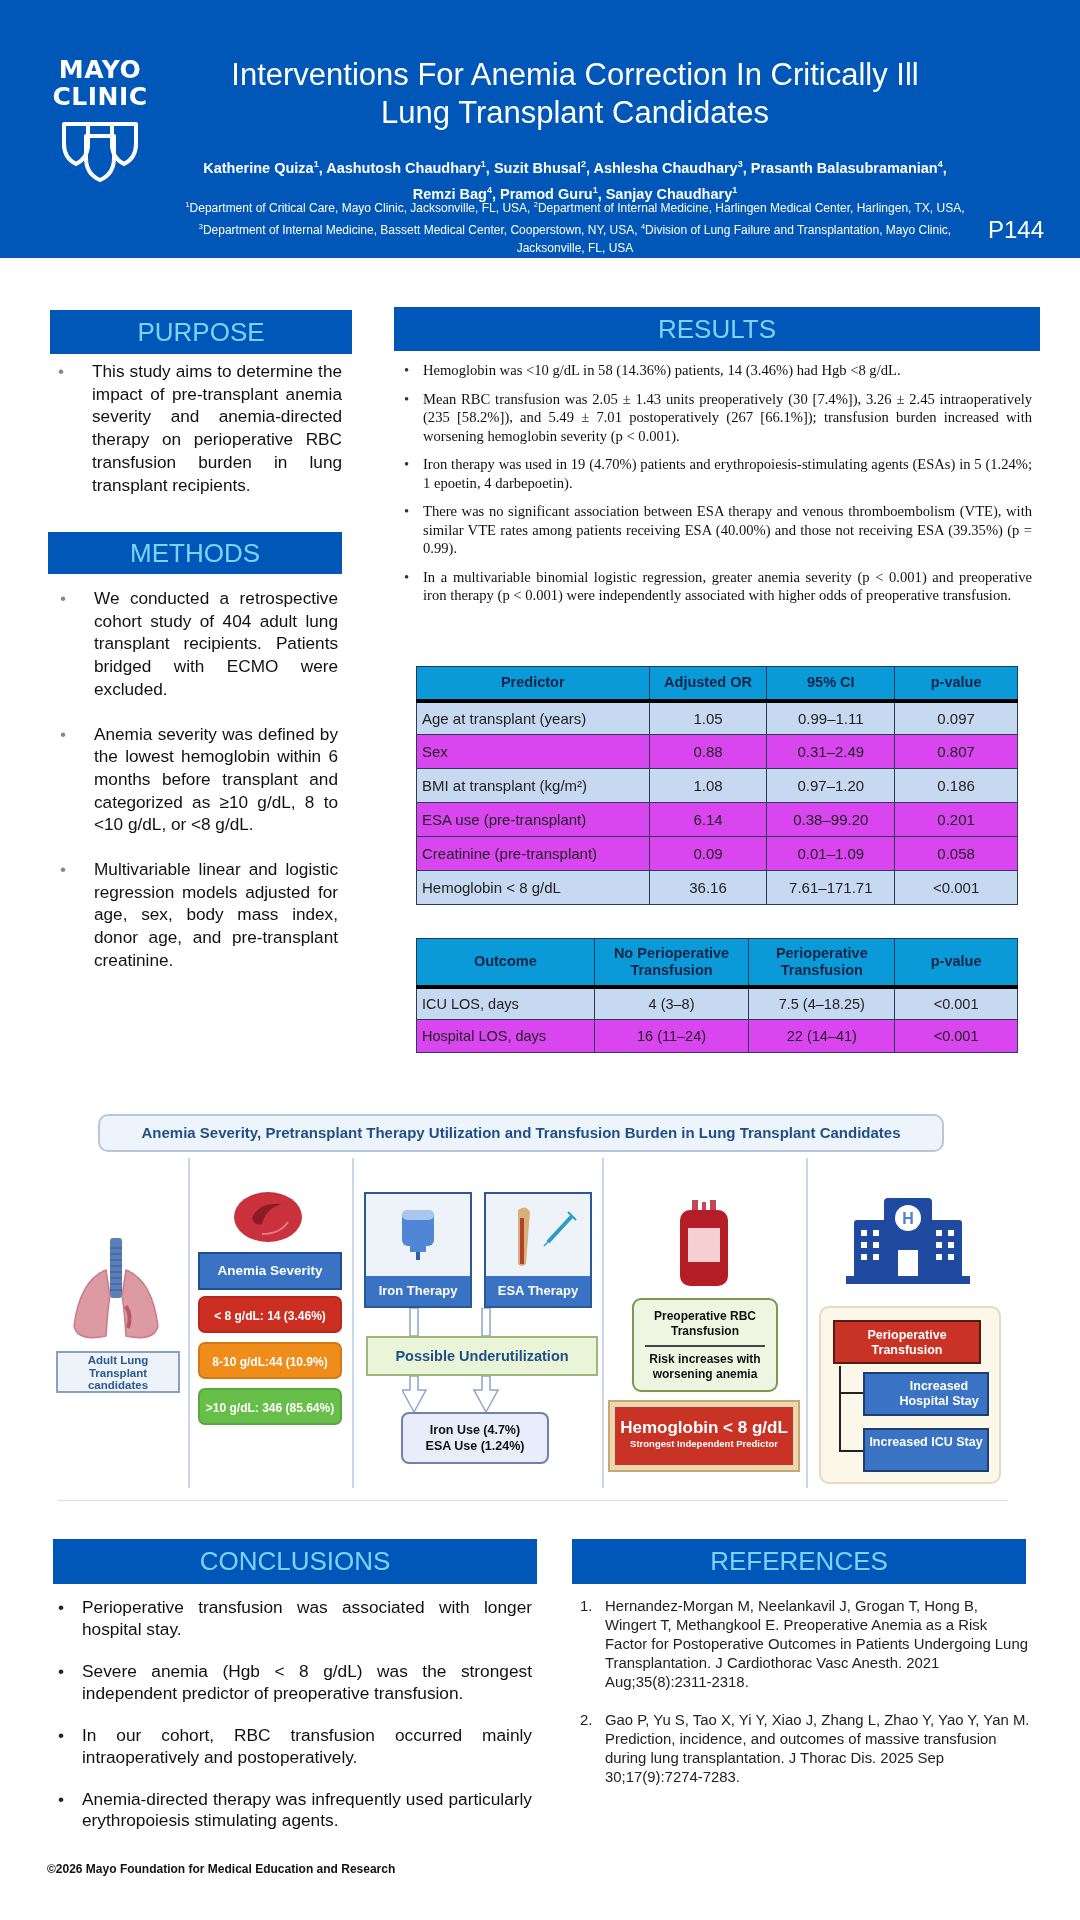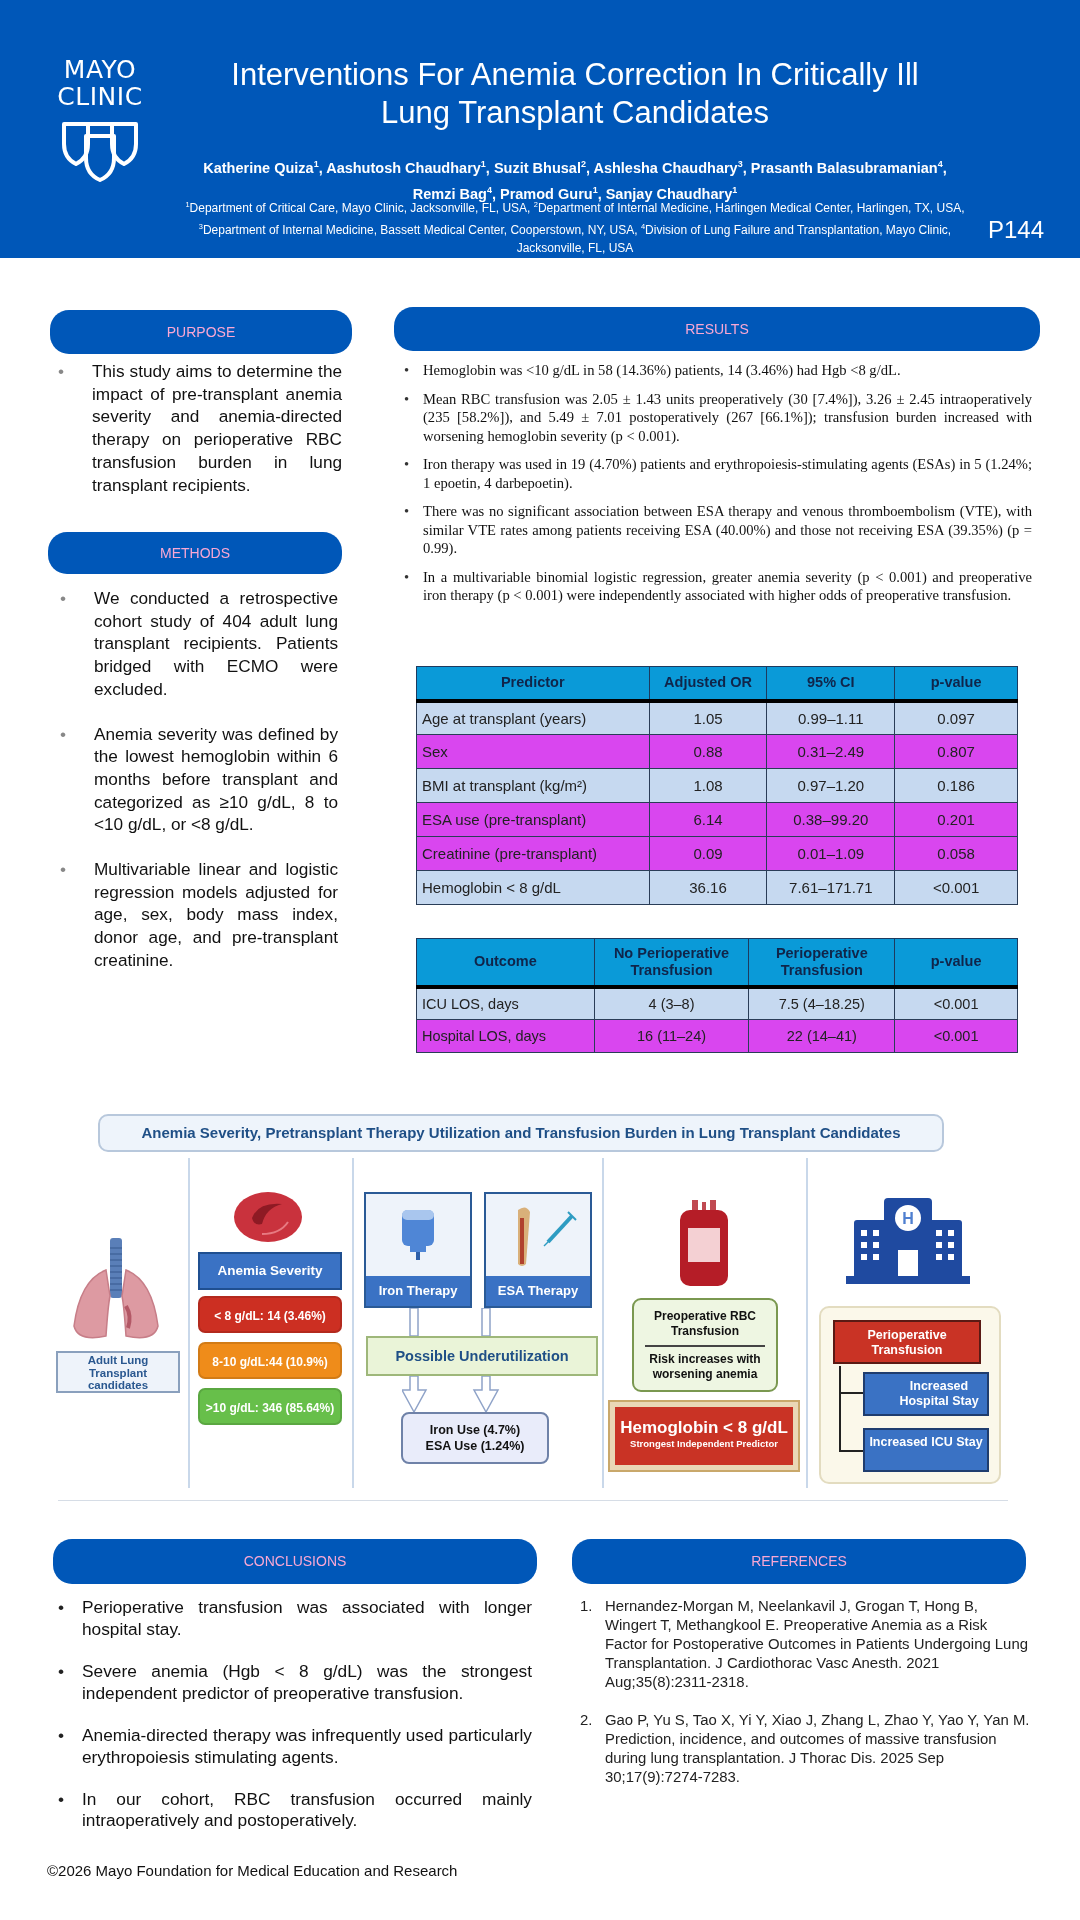--- a/index.html
+++ b/index.html
@@ -9,7 +9,7 @@
   
   .header { position: absolute; left: 0; top: 0; width: 1080px; height: 258px; background: #0057b8; color: #fff; }
   .logo { position: absolute; left: 48px; top: 56px; width: 104px; text-align: center; }
-  .logo-text { font-family: "DejaVu Sans", sans-serif; font-weight: normal; font-size: 25px; line-height: 27px; letter-spacing: 0.5px; color: #fff; }
+  .logo-text { font-family: "DejaVu Sans", sans-serif; font-weight: bold; font-size: 25px; line-height: 27px; letter-spacing: 0.5px; color: #fff; }
   .logo svg { display: block; margin: 8px auto 0; }
   .title { position: absolute; left: 170px; width: 810px; top: 56px; text-align: center; font-size: 31px; line-height: 38px; color: #fff; }
   .authors { position: absolute; left: 180px; width: 790px; top: 153px; text-align: center; font-size: 14.5px; font-weight: bold; line-height: 22px; }

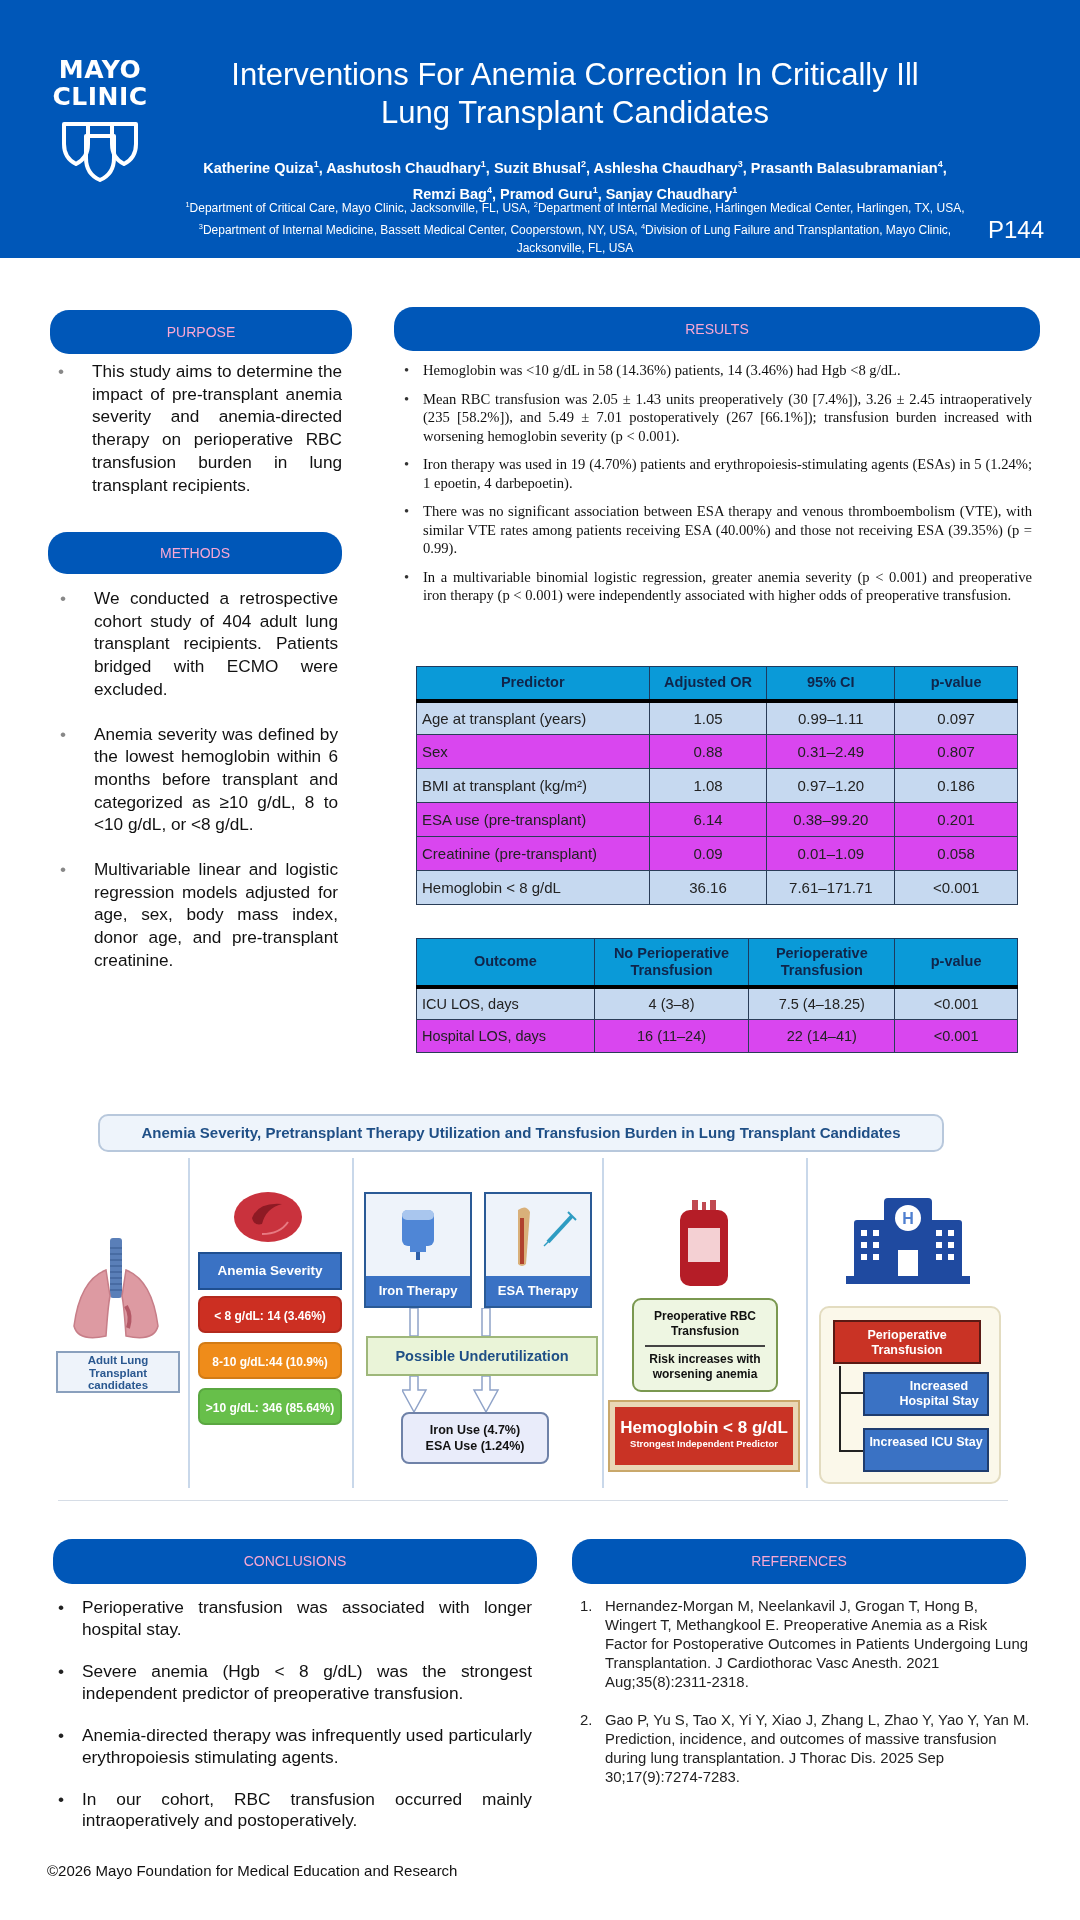--- a/index.html
+++ b/index.html
@@ -18,7 +18,7 @@
   sup { font-size: 0.62em; }
 
   
-  .sec-head { position: absolute; background: #0057b8; color: #f9a8d4; text-align: center; font-size: 14px; line-height: 44px; height: 44px; border-radius: 19px; }
+  .sec-head { position: absolute; background: #0057b8; color: #7dd3fc; text-align: center; font-size: 26px; line-height: 44px; height: 44px; }
 
   .bullets { position: absolute; list-style: none; }
   .bullets li { position: relative; padding-left: 40px; text-align: justify; }

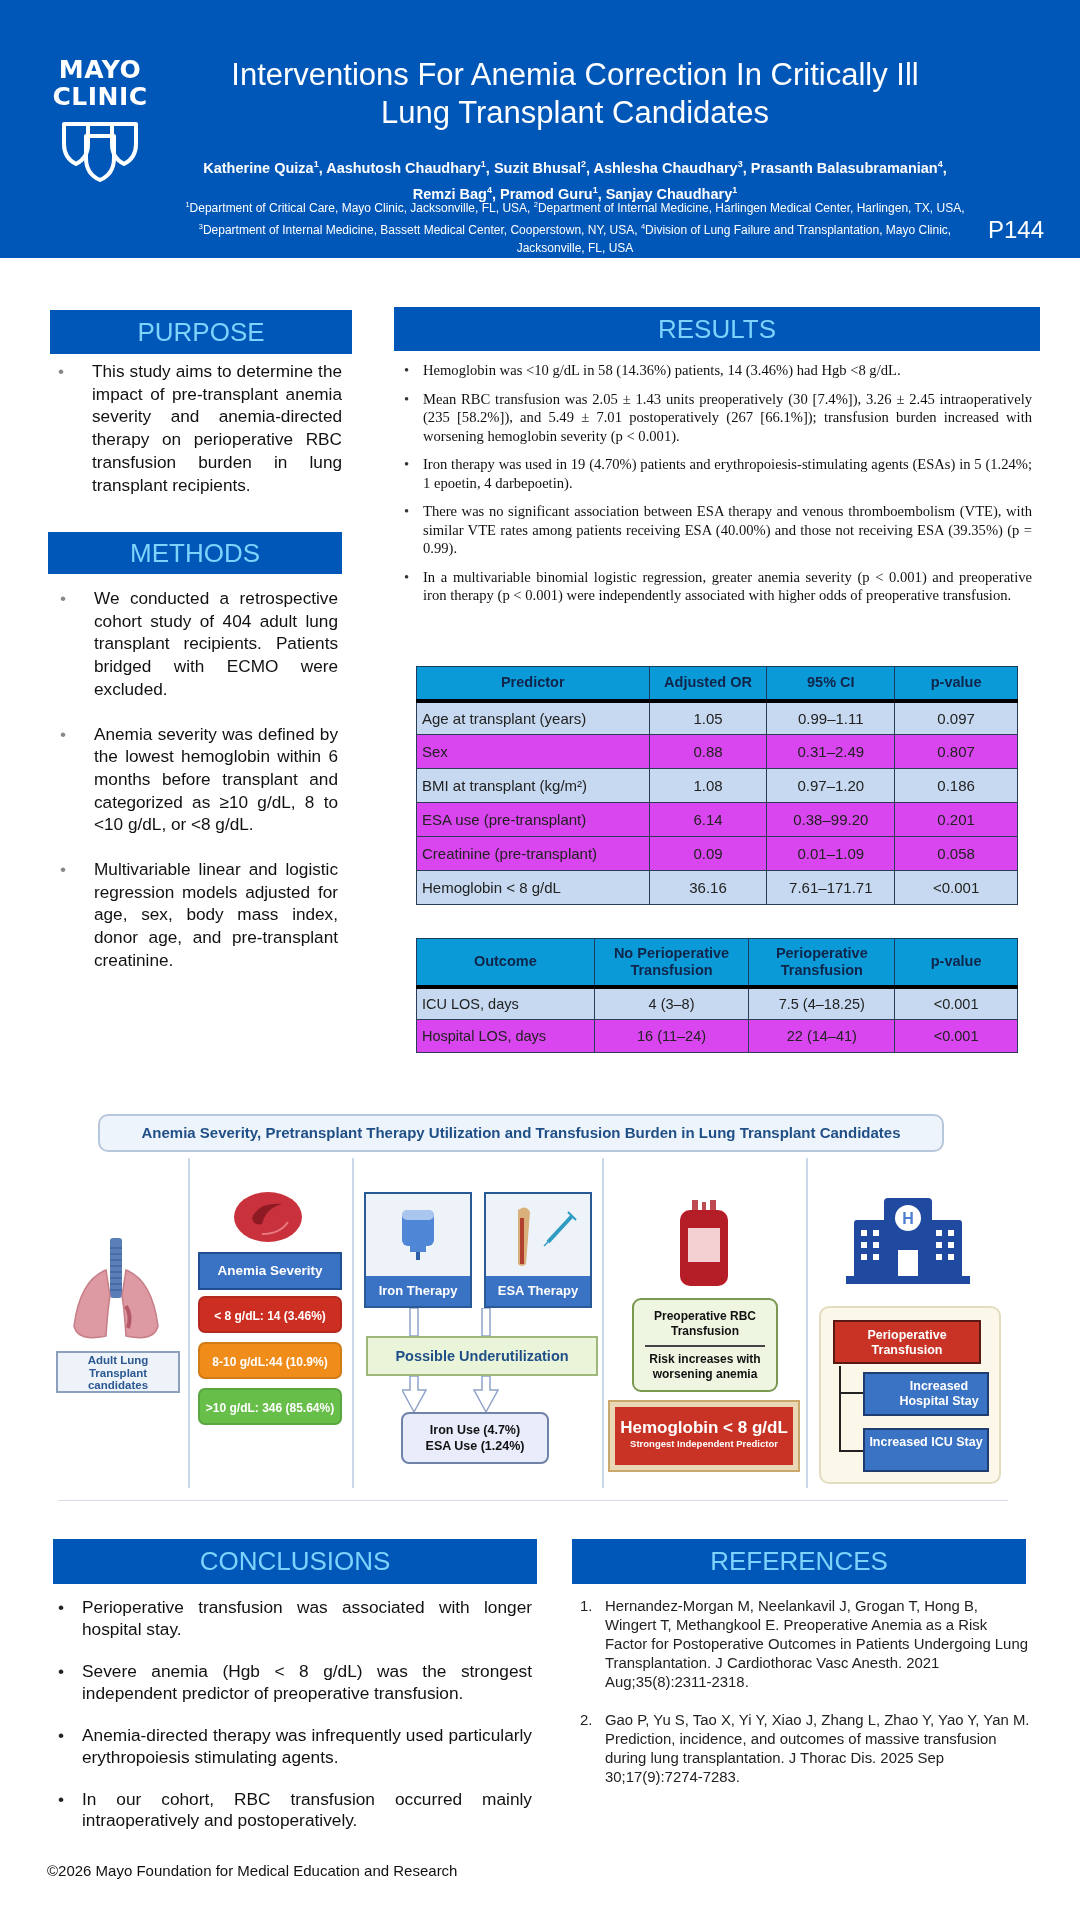--- a/index.html
+++ b/index.html
@@ -352,8 +352,8 @@
 <ul class="bullets concl-list">
   <li>Perioperative transfusion was associated with longer hospital stay.</li>
   <li>Severe anemia (Hgb &lt; 8 g/dL) was the strongest independent predictor of preoperative transfusion.</li>
+  <li>In our cohort, RBC transfusion occurred mainly intraoperatively and postoperatively.</li>
   <li>Anemia-directed therapy was infrequently used particularly erythropoiesis stimulating agents.</li>
-  <li>In our cohort, RBC transfusion occurred mainly intraoperatively and postoperatively.</li>
 </ul>
 
 <div class="sec-head" style="left:572px; top:1539px; width:454px; height:45px; line-height:45px;">REFERENCES</div>

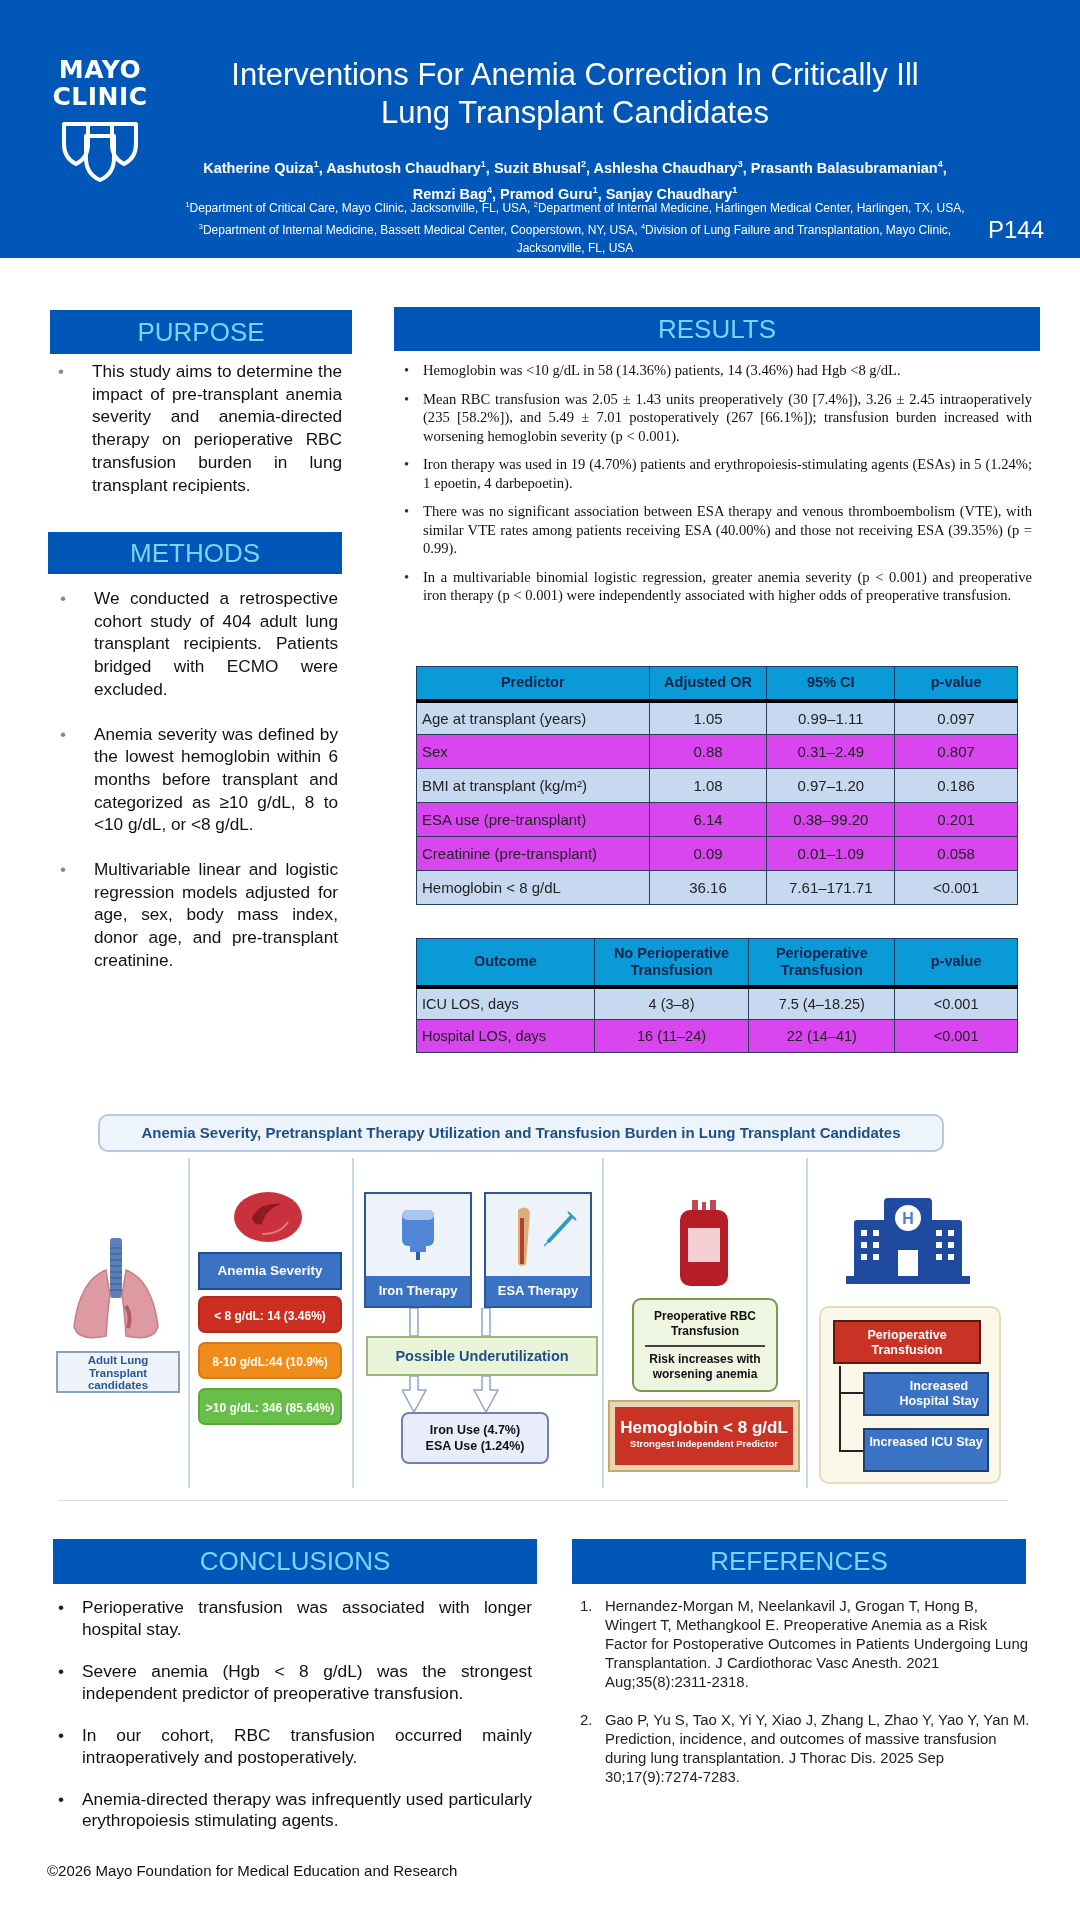--- a/index.html
+++ b/index.html
@@ -79,7 +79,7 @@
   .refs { position: absolute; left: 580px; top: 1597px; width: 450px; font-size: 14.9px; line-height: 19px; color: #222; list-style: none; }
   .refs li { position: relative; padding-left: 25px; margin-bottom: 19px; }
   .refs .num { position: absolute; left: 0; top: 0; }
-  .copyright { position: absolute; left: 47px; top: 1862px; font-size: 15px; font-weight: normal; color: #111; }
+  .copyright { position: absolute; left: 47px; top: 1862px; font-size: 12px; font-weight: bold; color: #111; }
 </style>
 </head>
 <body>

